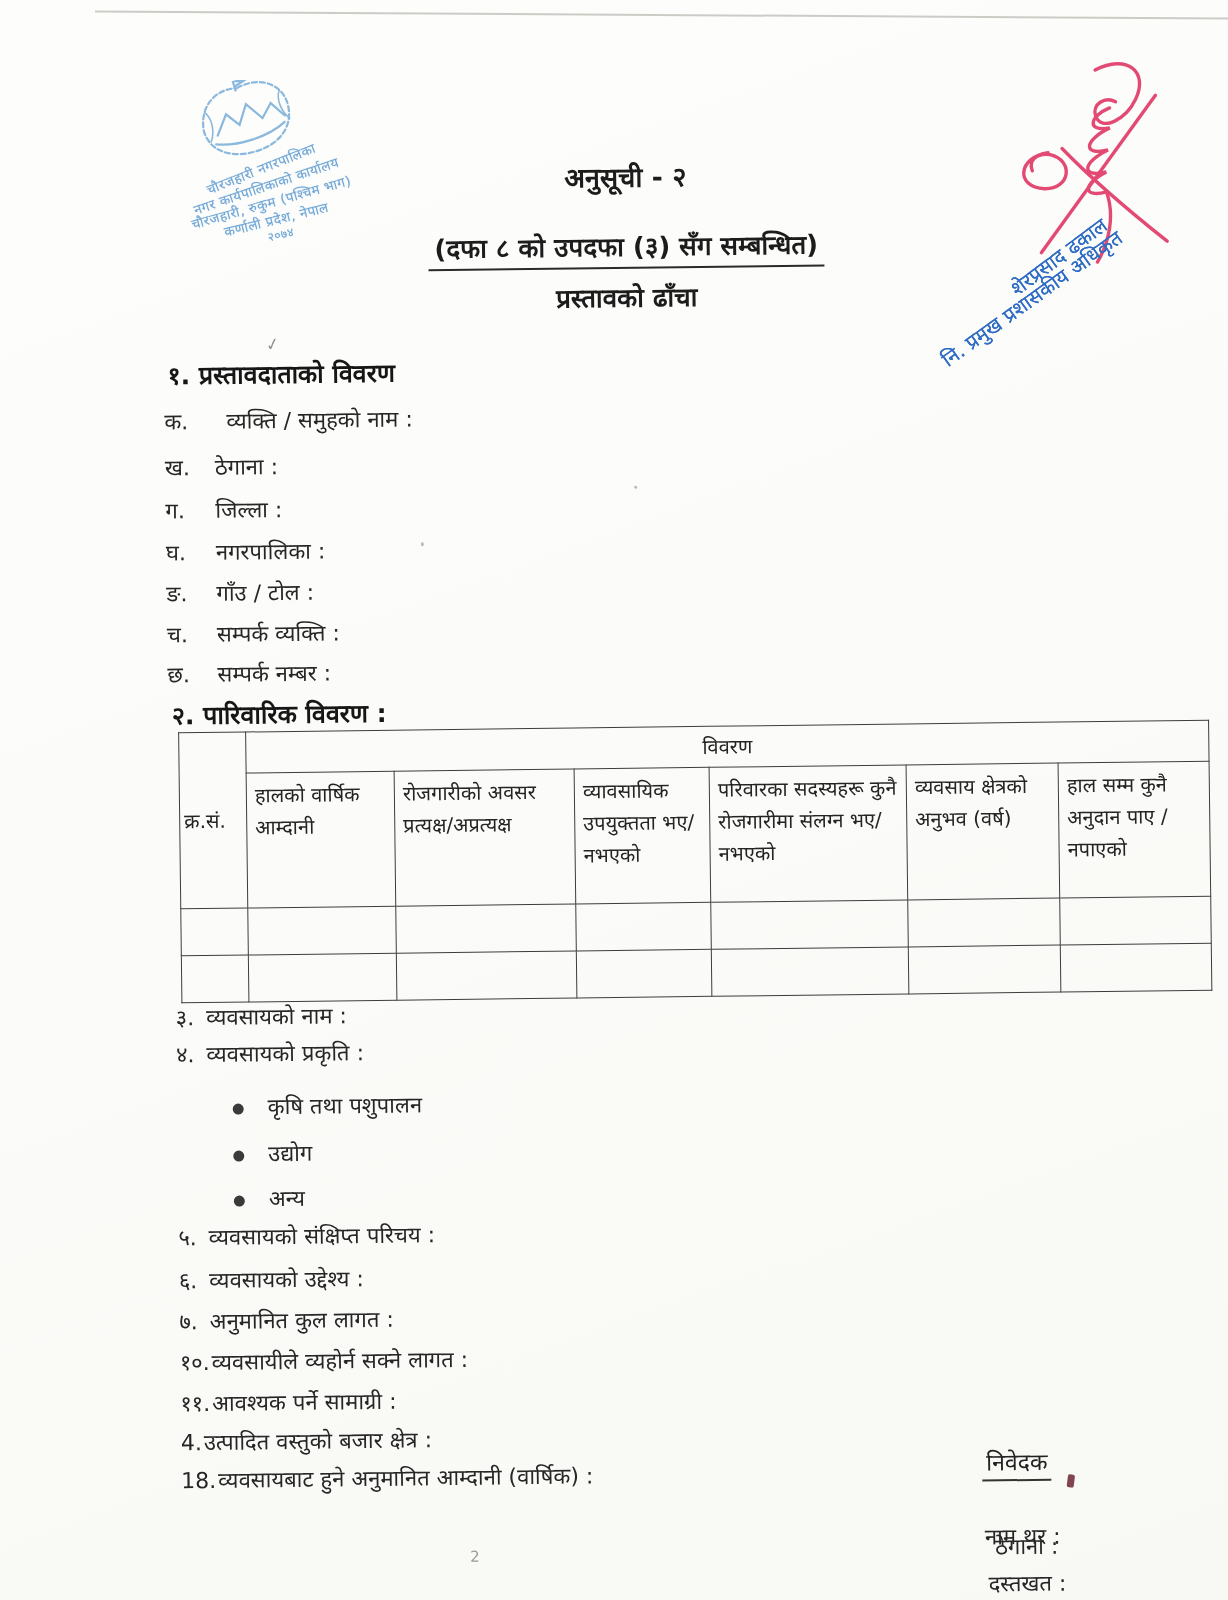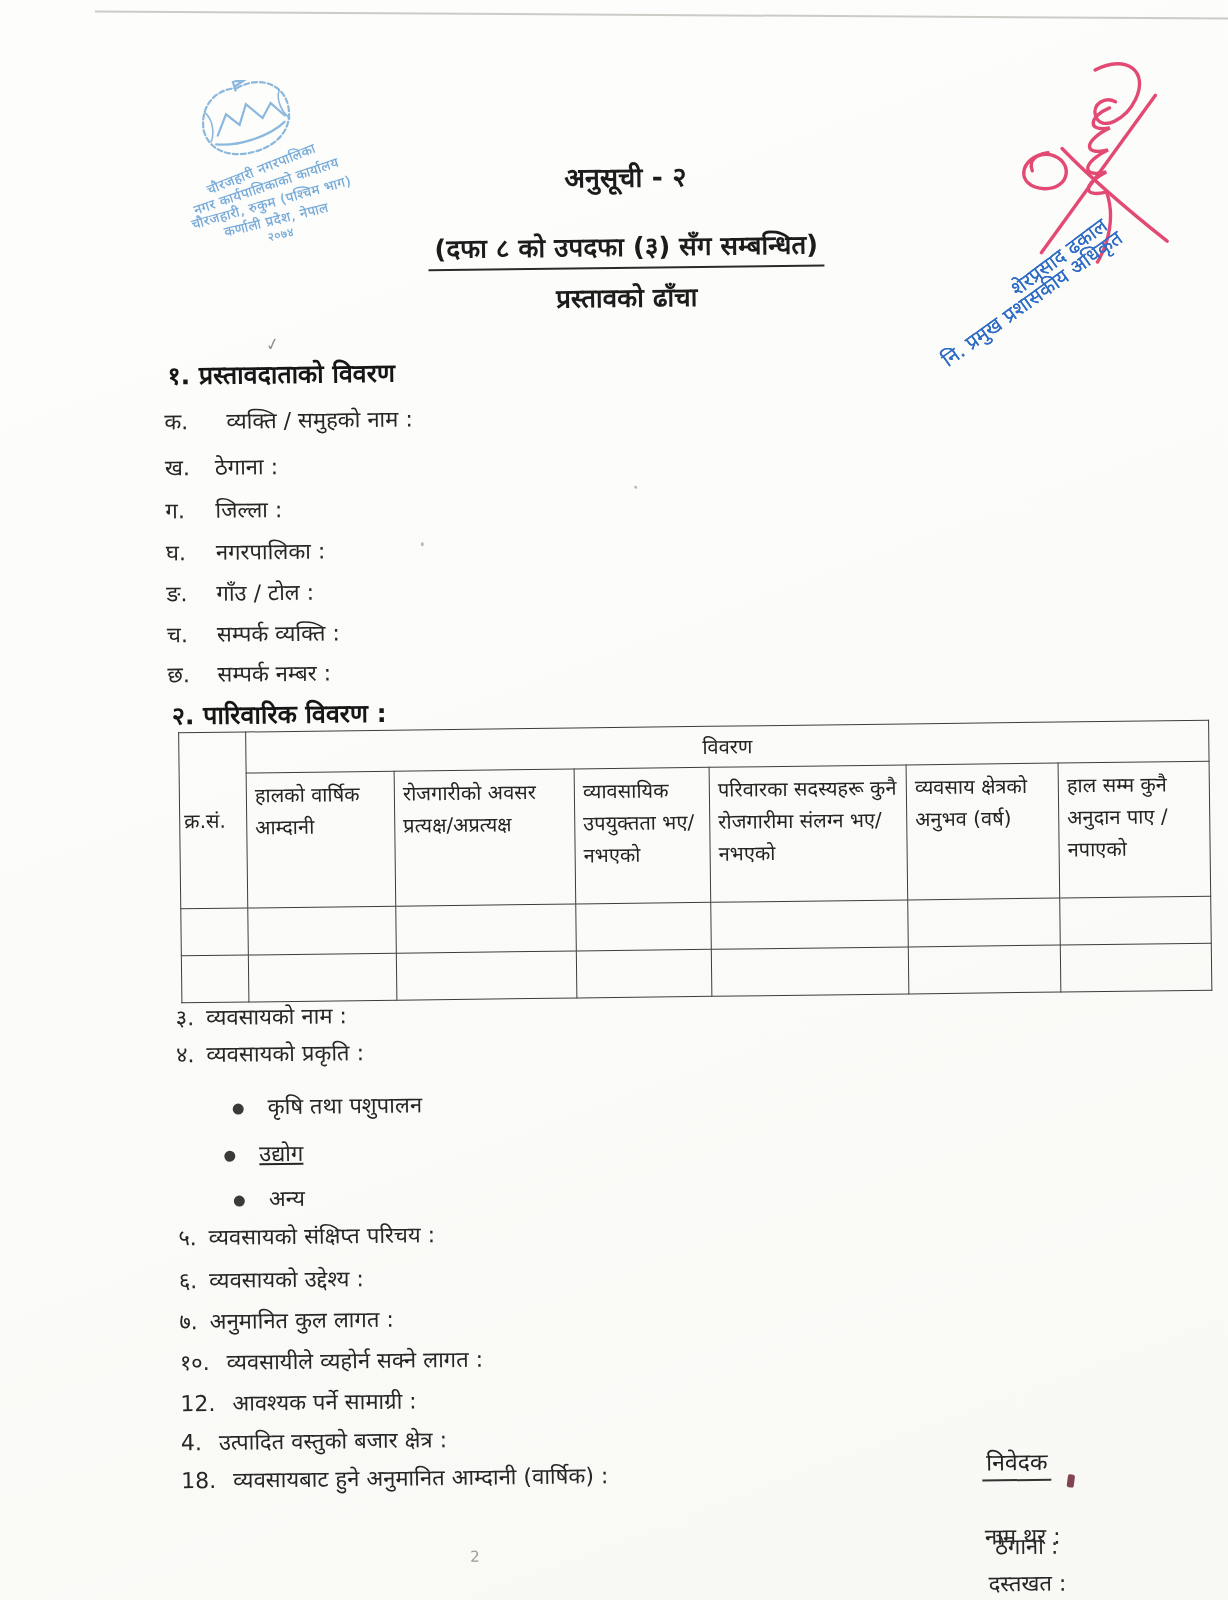--- a/index.html
+++ b/index.html
@@ -160,7 +160,7 @@
     <div class="fline" style="left:172px;top:1033px;"><span class="num">४.</span><span>व्यवसायको प्रकृति :</span></div>
 
     <div class="bullet-line" style="left:228px;top:1086px;"><span class="bullet-dot"></span><span>कृषि तथा पशुपालन</span></div>
-    <div class="bullet-line" style="left:219px;top:1133px;text-decoration:underline;"><span class="bullet-dot"></span><span>उद्योग</span></div>
+    <div class="bullet-line" style="left:228px;top:1133px;"><span class="bullet-dot"></span><span>उद्योग</span></div>
     <div class="bullet-line" style="left:228px;top:1178px;"><span class="bullet-dot"></span><span>अन्य</span></div>
 
     <div class="fline" style="left:172px;top:1216px;"><span class="num">५.</span><span>व्यवसायको संक्षिप्त परिचय :</span></div>

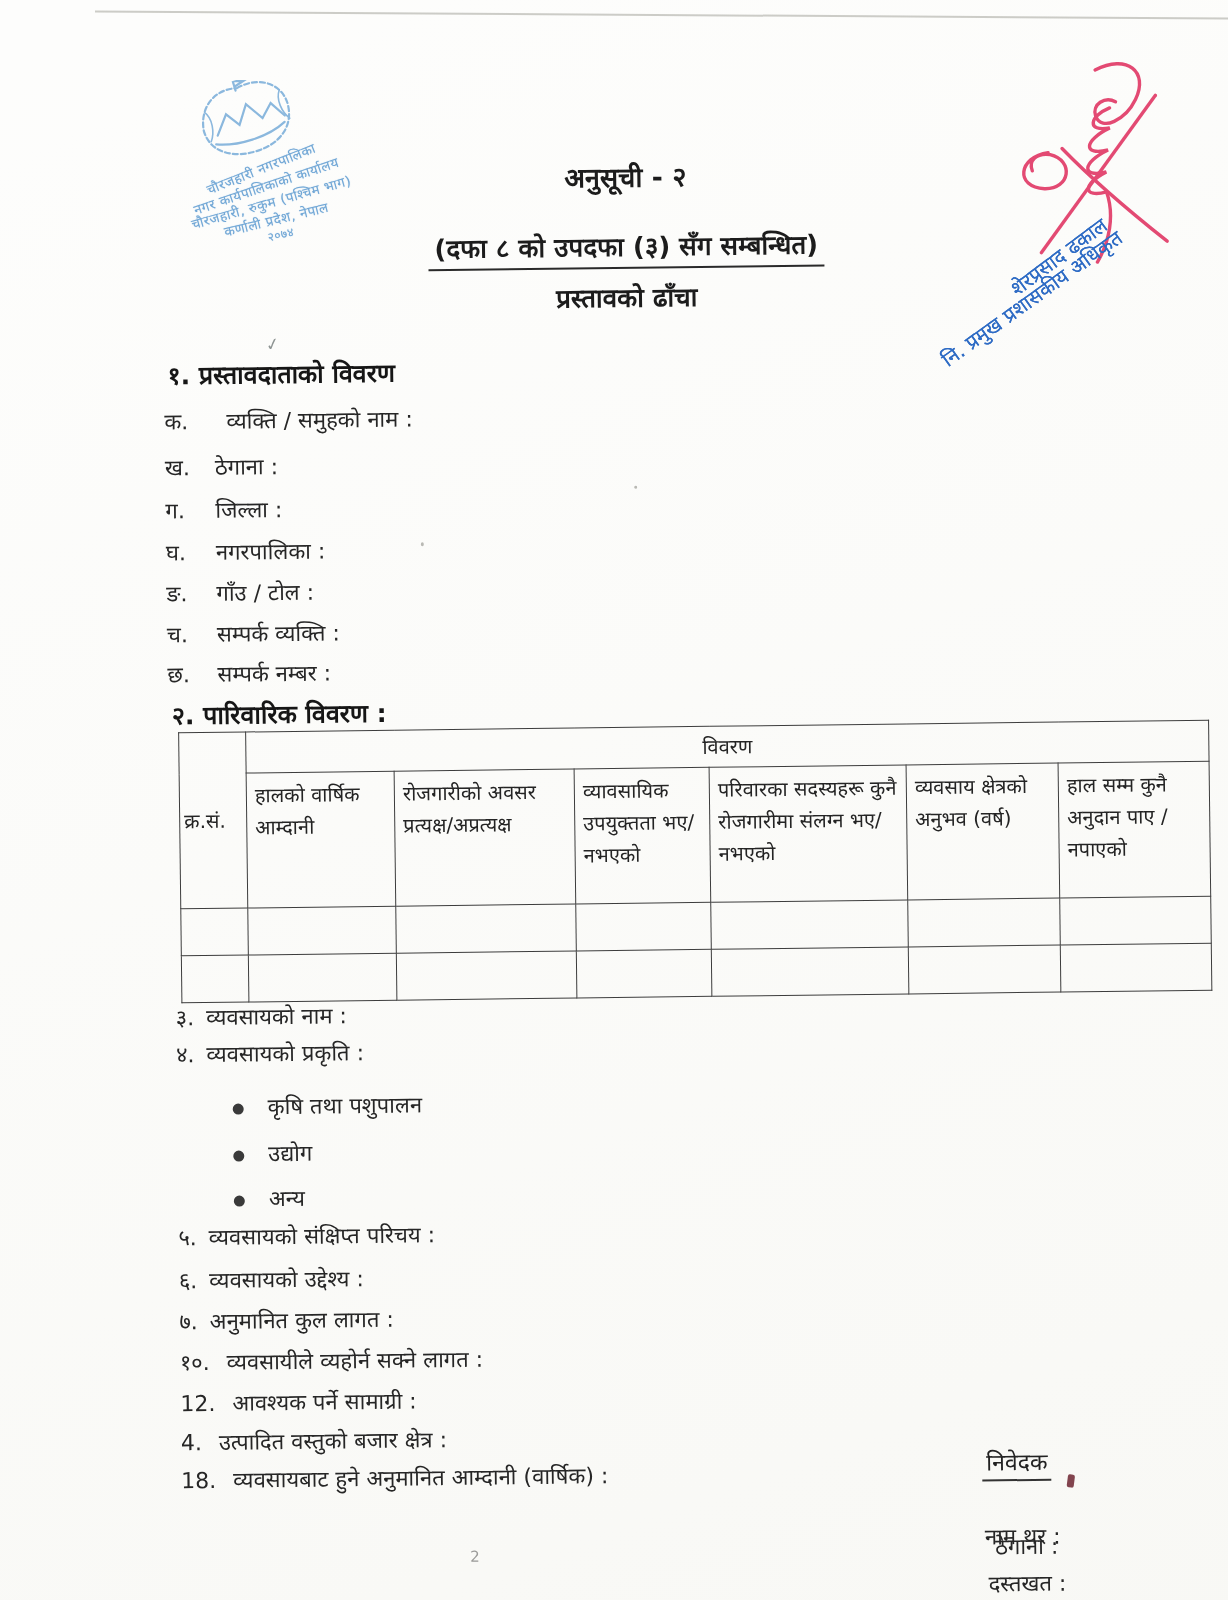--- a/index.html
+++ b/index.html
@@ -31,7 +31,7 @@
   .fline{position:absolute;font-size:22px;white-space:nowrap;color:#262626;}
   .fline .lbl{display:inline-block;min-width:50px;}
   .num{display:inline-block;margin-right:12px;}
-  .nogap .num{margin-right:17px;}
+  .nogap .num{margin-right:2px;}
 
   
   .fam-table{position:absolute;left:178px;top:727px;border-collapse:collapse;table-layout:fixed;}

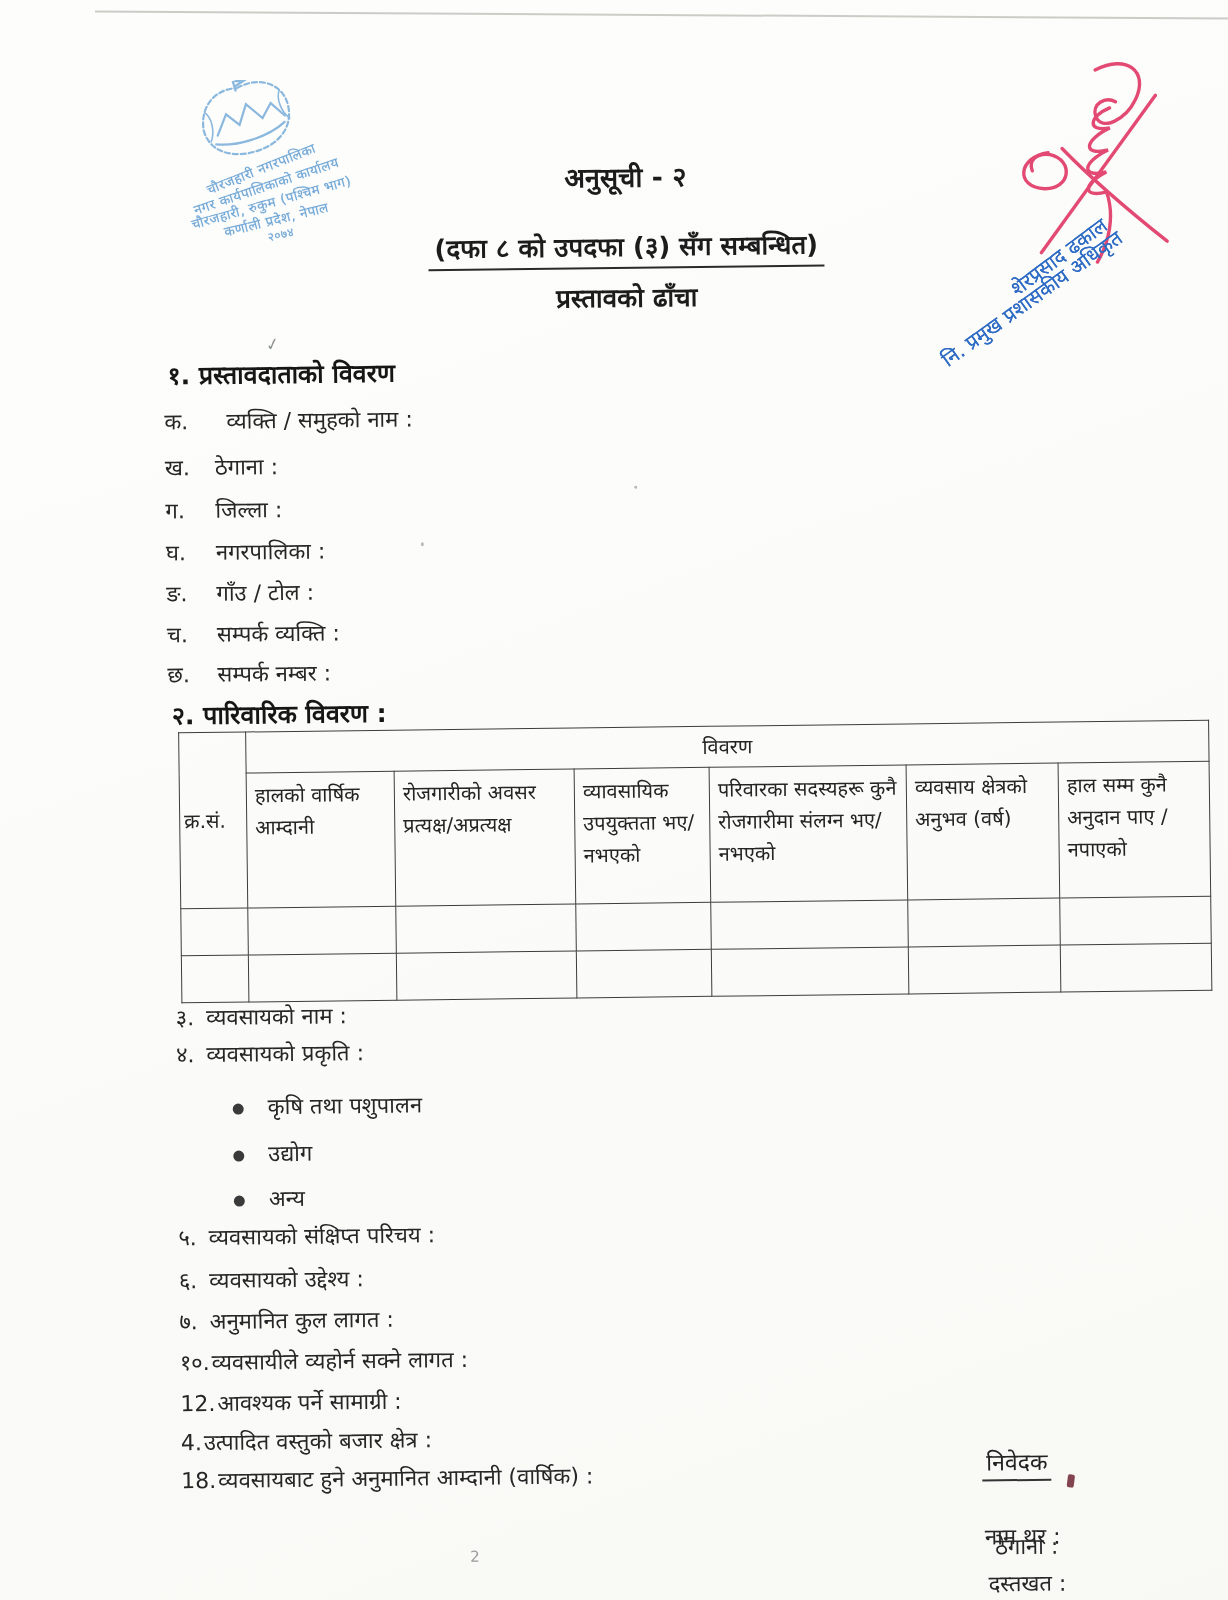--- a/index.html
+++ b/index.html
@@ -167,7 +167,7 @@
     <div class="fline" style="left:172px;top:1259px;"><span class="num">६.</span><span>व्यवसायको उद्देश्य :</span></div>
     <div class="fline" style="left:172px;top:1300px;"><span class="num">७.</span><span>अनुमानित कुल लागत :</span></div>
     <div class="fline nogap" style="left:172px;top:1341px;"><span class="num">१०.</span><span>व्यवसायीले व्यहोर्न सक्ने लागत :</span></div>
-    <div class="fline nogap" style="left:172px;top:1382px;"><span class="num">12.</span><span>आवश्यक पर्ने सामाग्री :</span></div>
+    <div class="fline nogap" style="left:172px;top:1382px;"><span class="num">११.</span><span>आवश्यक पर्ने सामाग्री :</span></div>
     <div class="fline nogap" style="left:172px;top:1421px;"><span class="num">4.</span><span>उत्पादित वस्तुको बजार क्षेत्र :</span></div>
     <div class="fline nogap" style="left:172px;top:1459px;"><span class="num">18.</span><span>व्यवसायबाट हुने अनुमानित आम्दानी (वार्षिक) :</span></div>
 

